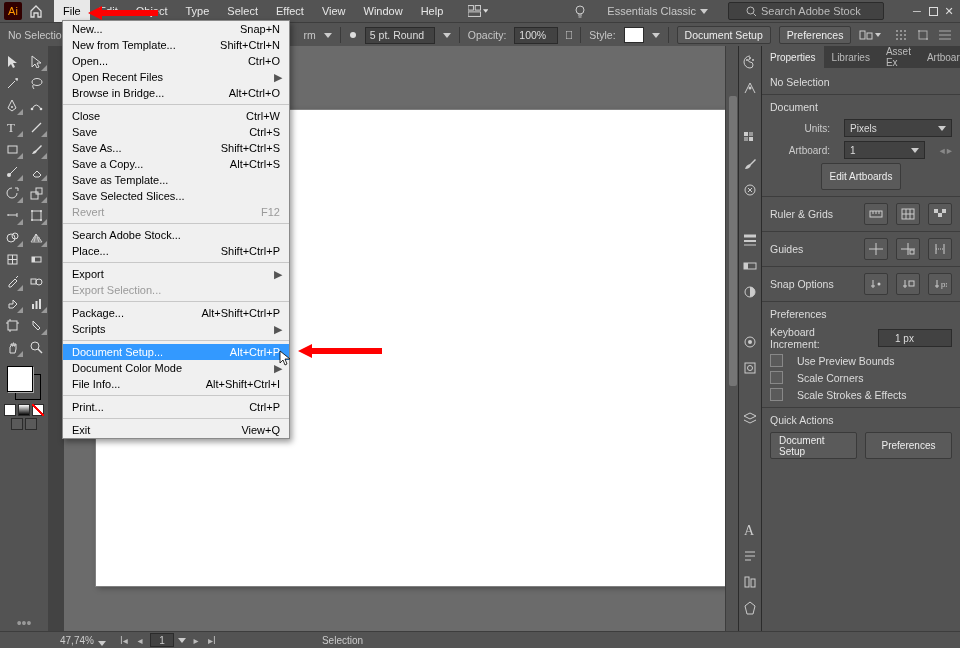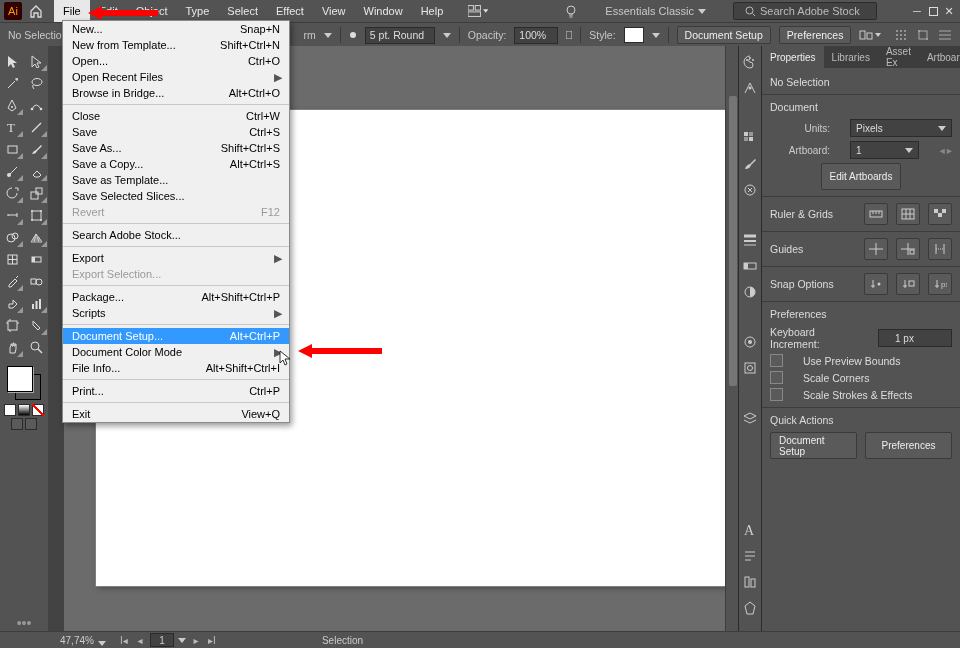--- a/index.html
+++ b/index.html
@@ -9,7 +9,7 @@
   .menubar .menu-item{padding:0 9px;height:22px;display:flex;align-items:center;cursor:default;color:#e8e8e8}
   .menubar .menu-item.open{background:#e8e8e8;color:#000}
   .menu-gap{width:16px}
-  .menubar-right{margin-left:auto;display:flex;align-items:center;gap:27px}
+  .menubar-right{margin-left:auto;display:flex;align-items:center;gap:20px}
   .search-stock{background:#424242;border:1px solid #2b2b2b;height:16px;width:120px;display:flex;align-items:center;color:#bbb;padding:0 11px;border-radius:2px}
   .winbtns{display:flex;gap:2px;margin-left:6px}
   .winbtn{width:14px;height:14px;display:flex;align-items:center;justify-content:center;color:#ddd}

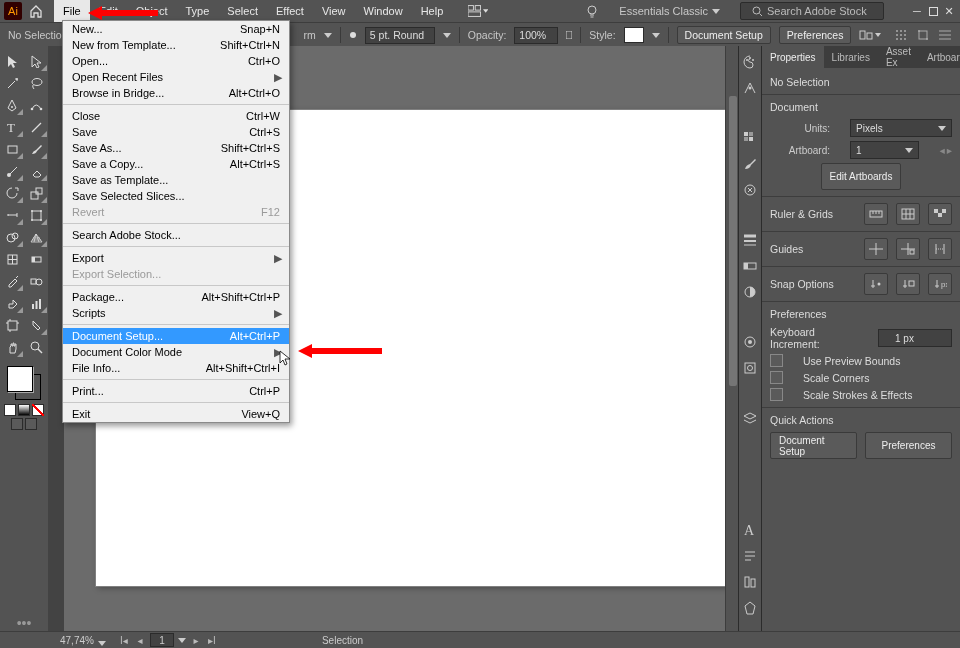--- a/index.html
+++ b/index.html
@@ -10,7 +10,7 @@
   .menubar .menu-item.open{background:#e8e8e8;color:#000}
   .menu-gap{width:16px}
   .menubar-right{margin-left:auto;display:flex;align-items:center;gap:20px}
-  .search-stock{background:#424242;border:1px solid #2b2b2b;height:16px;width:120px;display:flex;align-items:center;color:#bbb;padding:0 11px;border-radius:2px}
+  .search-stock{background:#424242;border:1px solid #2b2b2b;height:16px;width:120px;display:flex;align-items:center;color:#bbb;padding:0 17px;border-radius:2px}
   .winbtns{display:flex;gap:2px;margin-left:6px}
   .winbtn{width:14px;height:14px;display:flex;align-items:center;justify-content:center;color:#ddd}
   .controlbar{height:24px;background:#535353;border-top:1px solid #3d3d3d;border-bottom:1px solid #3d3d3d;display:flex;align-items:center;padding:0 8px;gap:8px;font-size:10.5px}

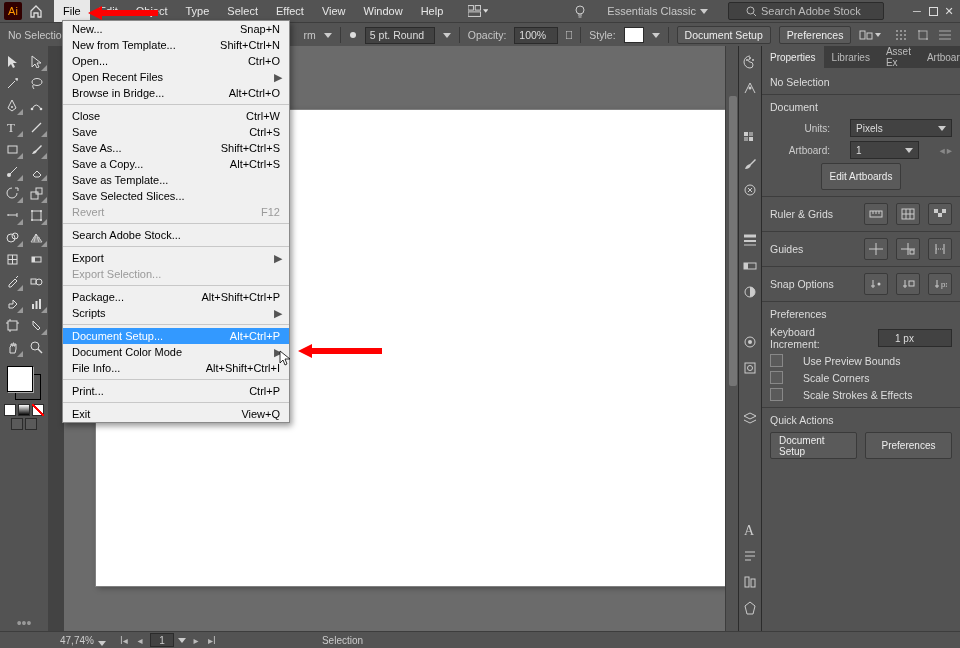--- a/index.html
+++ b/index.html
@@ -52,7 +52,7 @@
   .ptab.active{background:#535353;color:#eee}
   .panel-body{padding:8px;font-size:10.5px;color:#ddd}
   .section-title{font-size:10.5px;color:#ddd;margin:6px 0 6px 0}
-  .row{display:flex;align-items:center;gap:20px;margin:4px 0}
+  .row{display:flex;align-items:center;gap:14px;margin:4px 0}
   .row .lab{width:60px;text-align:right;color:#ccc;font-size:10px}
   .dropdown{flex:1;background:#424242;border:1px solid #2b2b2b;height:16px;display:flex;align-items:center;padding:0 5px;color:#ddd;justify-content:space-between;font-size:10px}
   .pbtn{background:#5a5a5a;border:1px solid #3a3a3a;height:17px;padding:4px 8px;display:flex;align-items:center;border-radius:2px;font-size:10px;color:#eee}

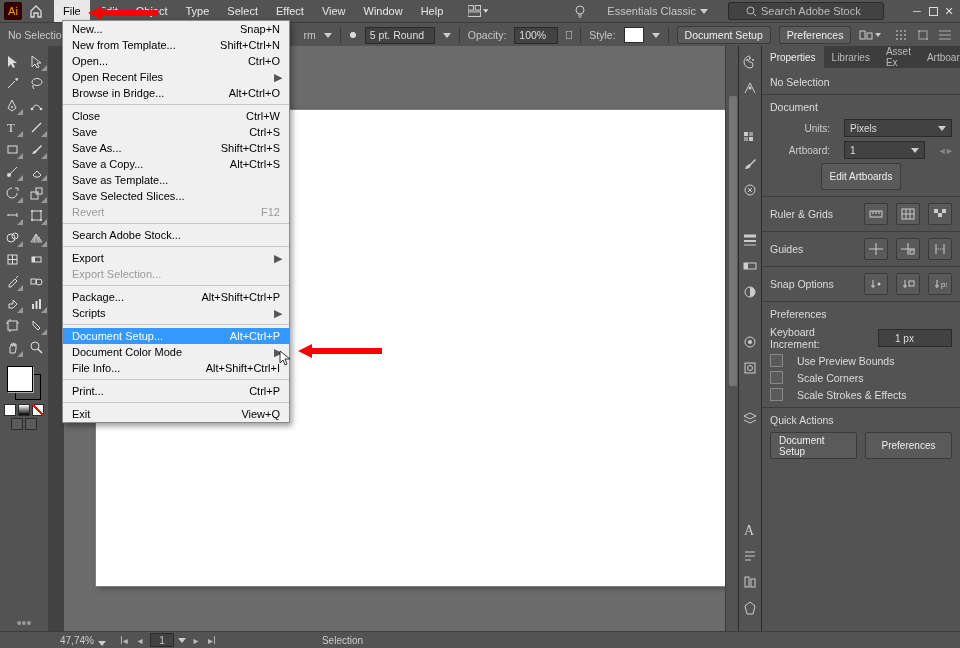--- a/index.html
+++ b/index.html
@@ -754,6 +754,10 @@
     <div class="dm-item">
       <span>Search Adobe Stock...</span>
     </div>
+    <div class="dm-item">
+      <span>Place...</span>
+      <span>Shift+Ctrl+P</span>
+    </div>
     <div class="dm-sep"></div>
     <div class="dm-item">
       <span>Export</span>

